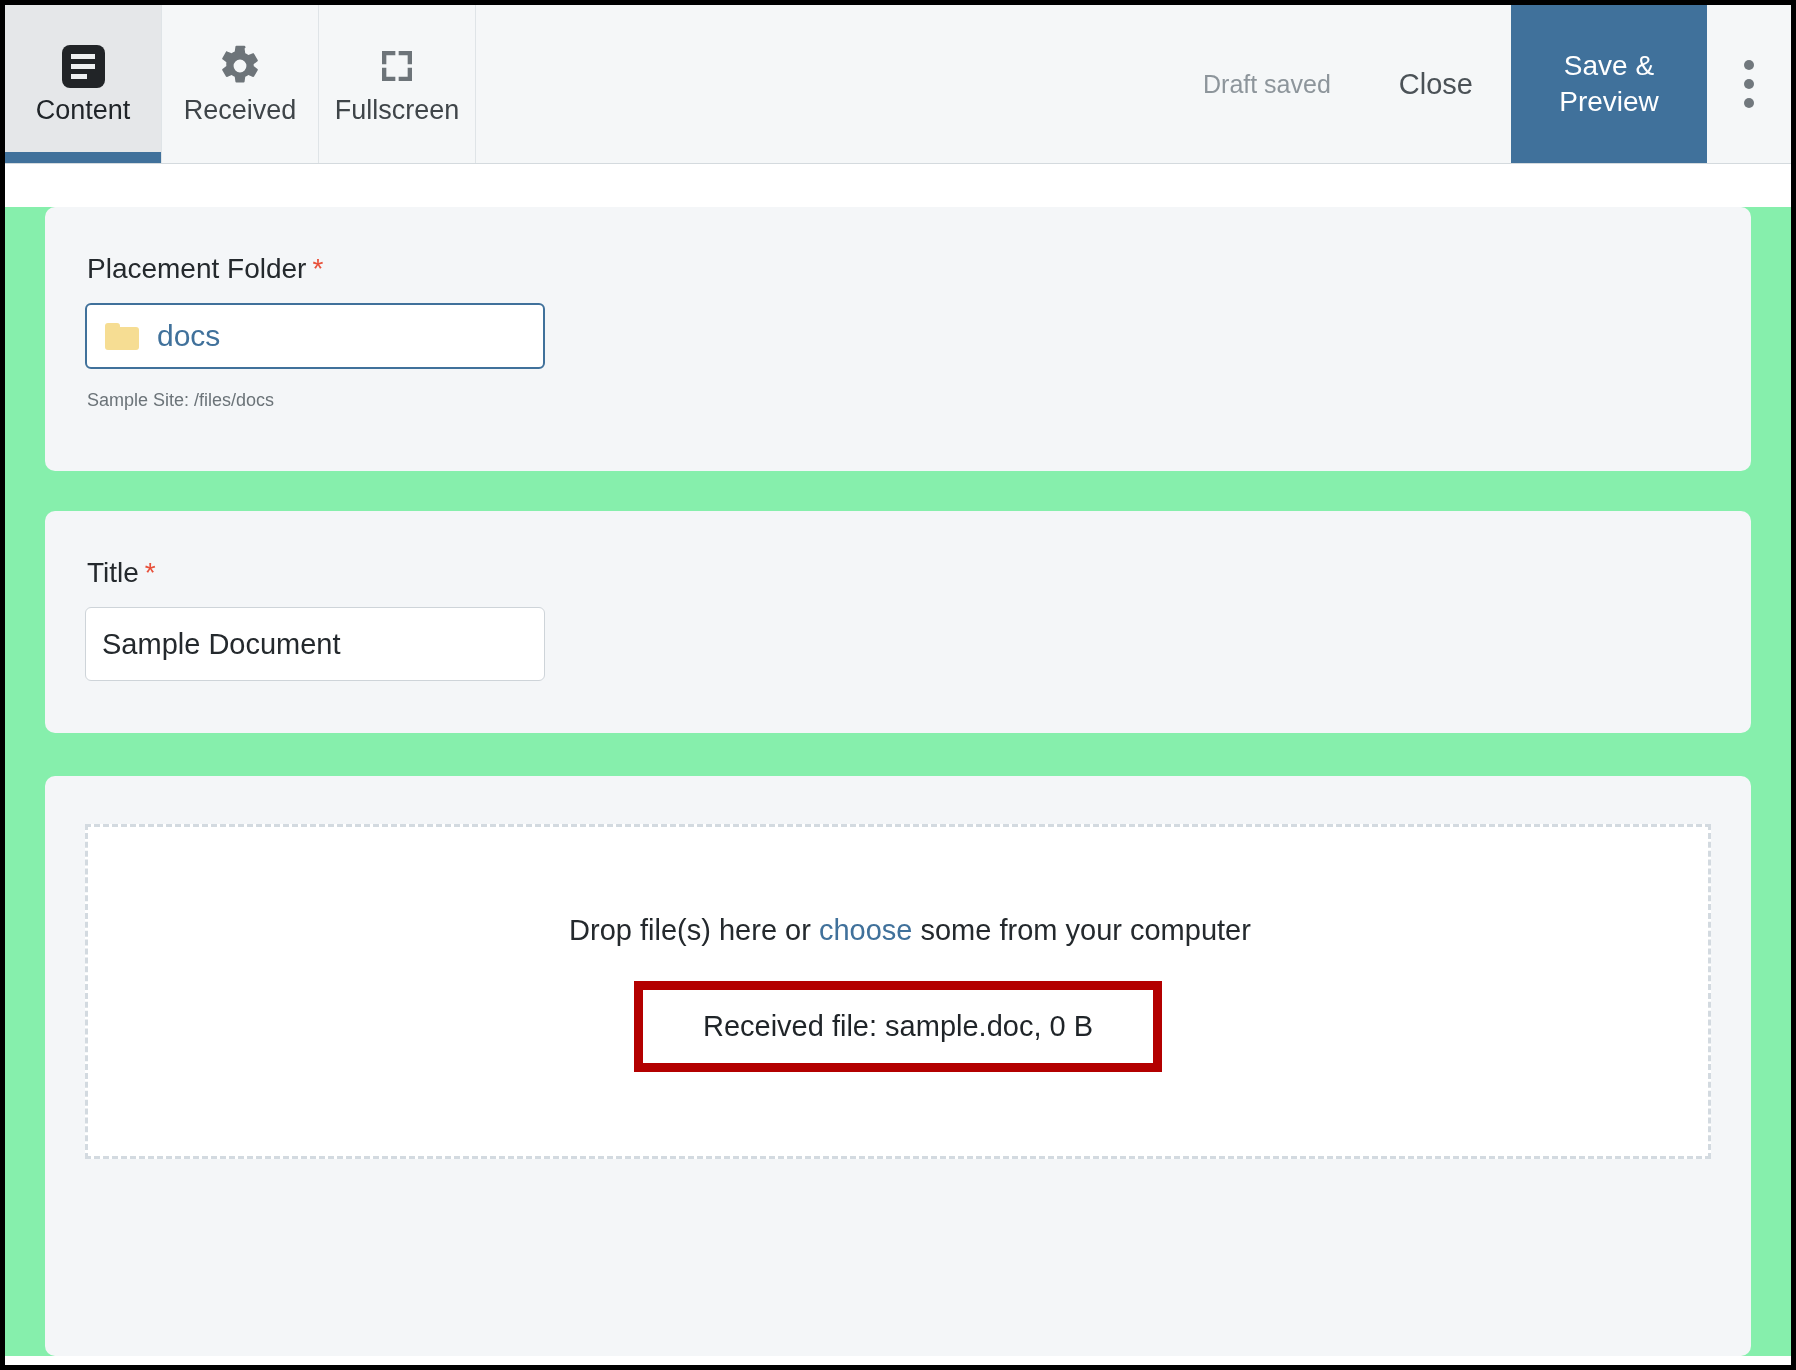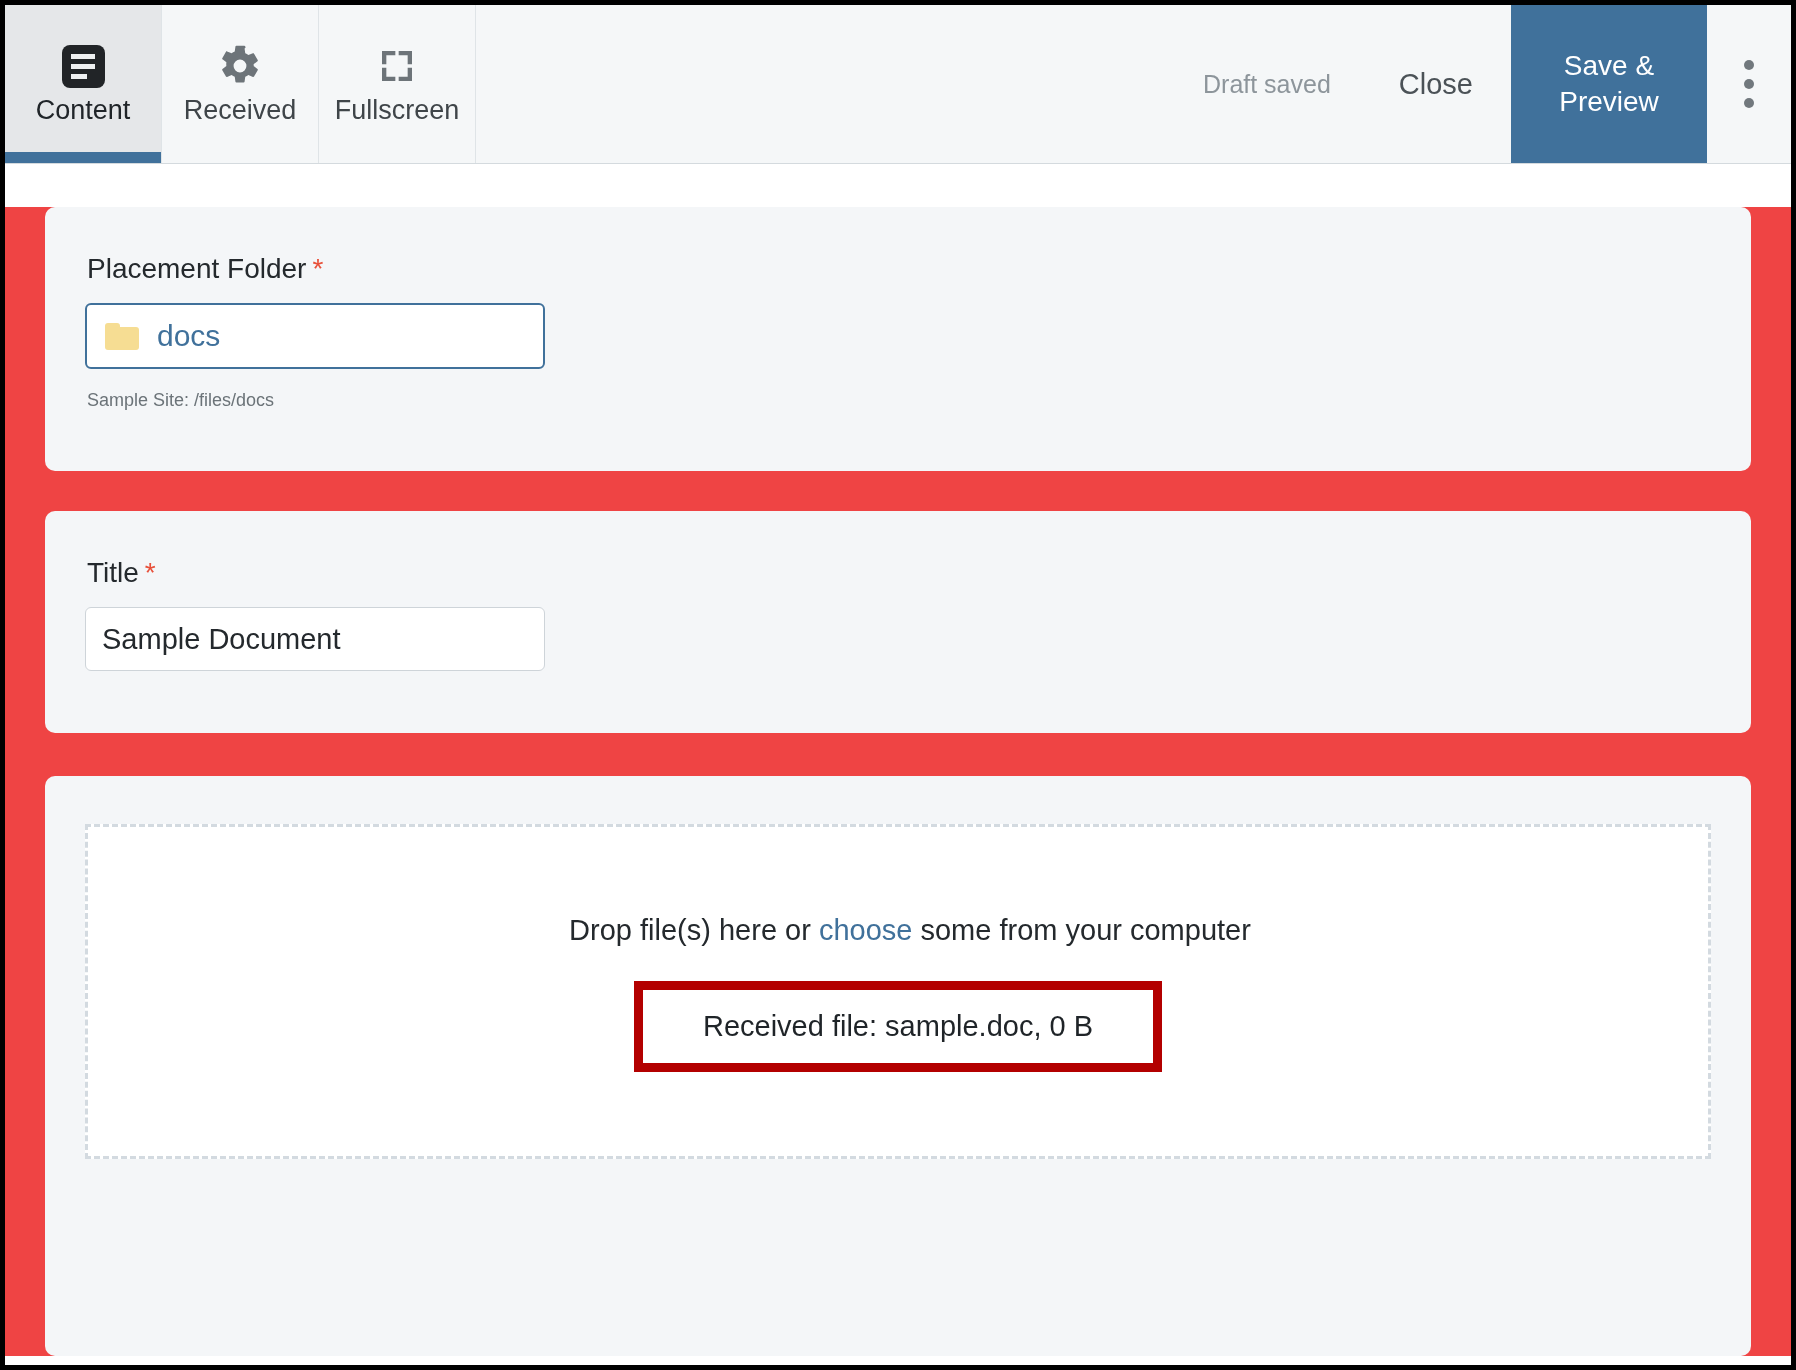--- a/index.html
+++ b/index.html
@@ -148,7 +148,7 @@
   
   .body-area {
     padding: 0;
-    background: #ef4444;
+    background: #86efac;
   }
   .panel {
     margin: 0 40px 0 40px;

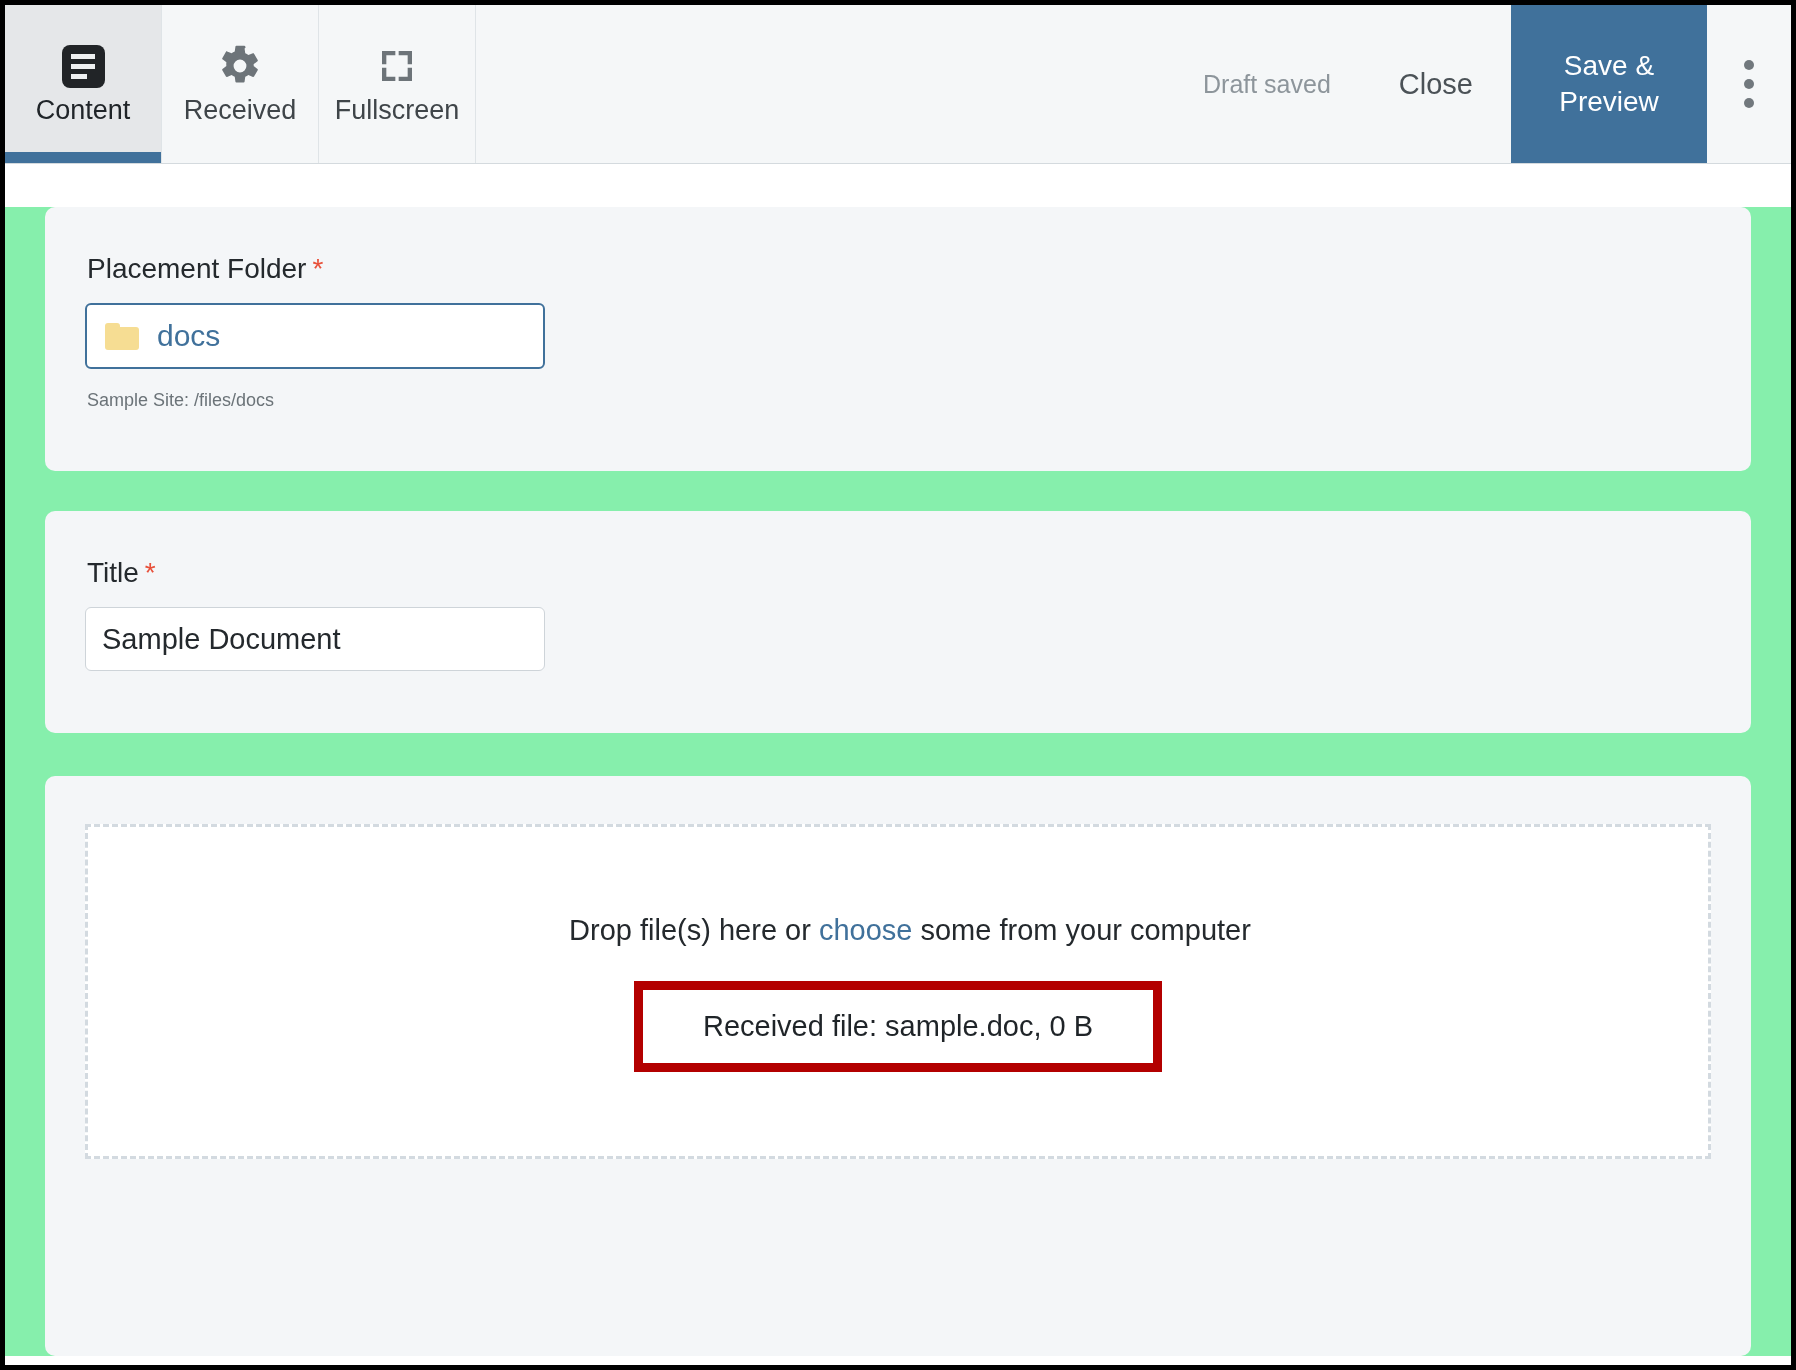--- a/index.html
+++ b/index.html
@@ -232,7 +232,7 @@
 
   .title-input {
     width: 460px;
-    height: 64px;
+    height: 74px;
     box-sizing: border-box;
     background: #ffffff;
     border: 1px solid #ced4d9;

